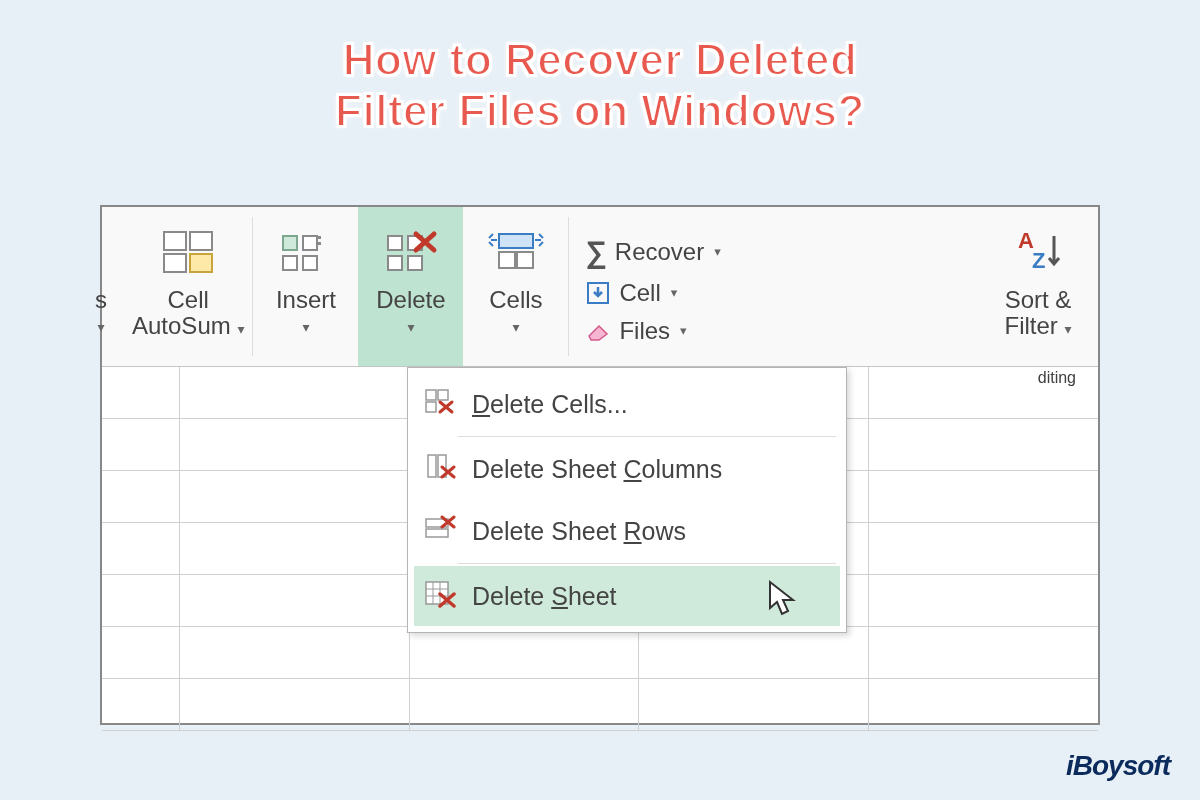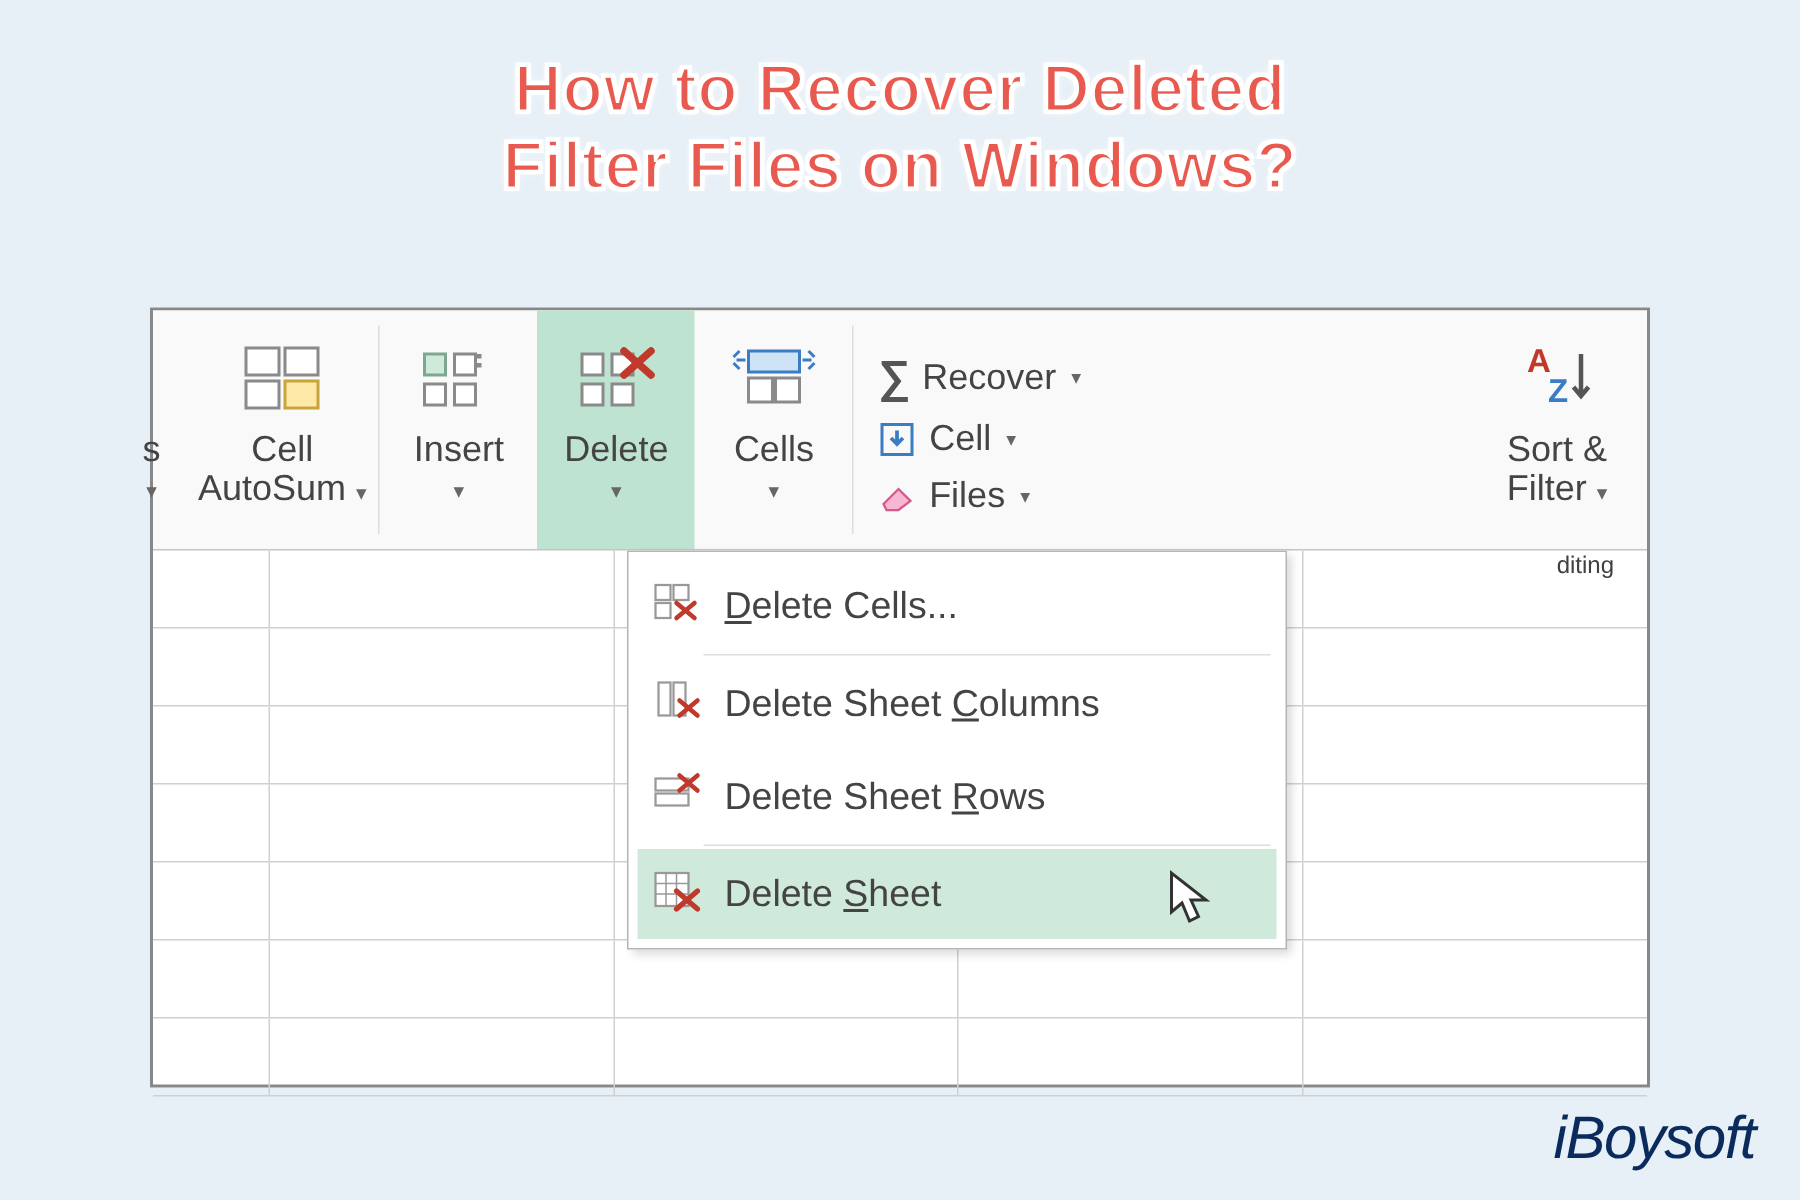--- a/index.html
+++ b/index.html
@@ -96,7 +96,7 @@
 .menu {
   position: absolute;
   top: 160px;
-  left: 316px;
+  left: 305px;
   width: 440px;
   background: #fff;
   border: 1px solid #b5b5b5;

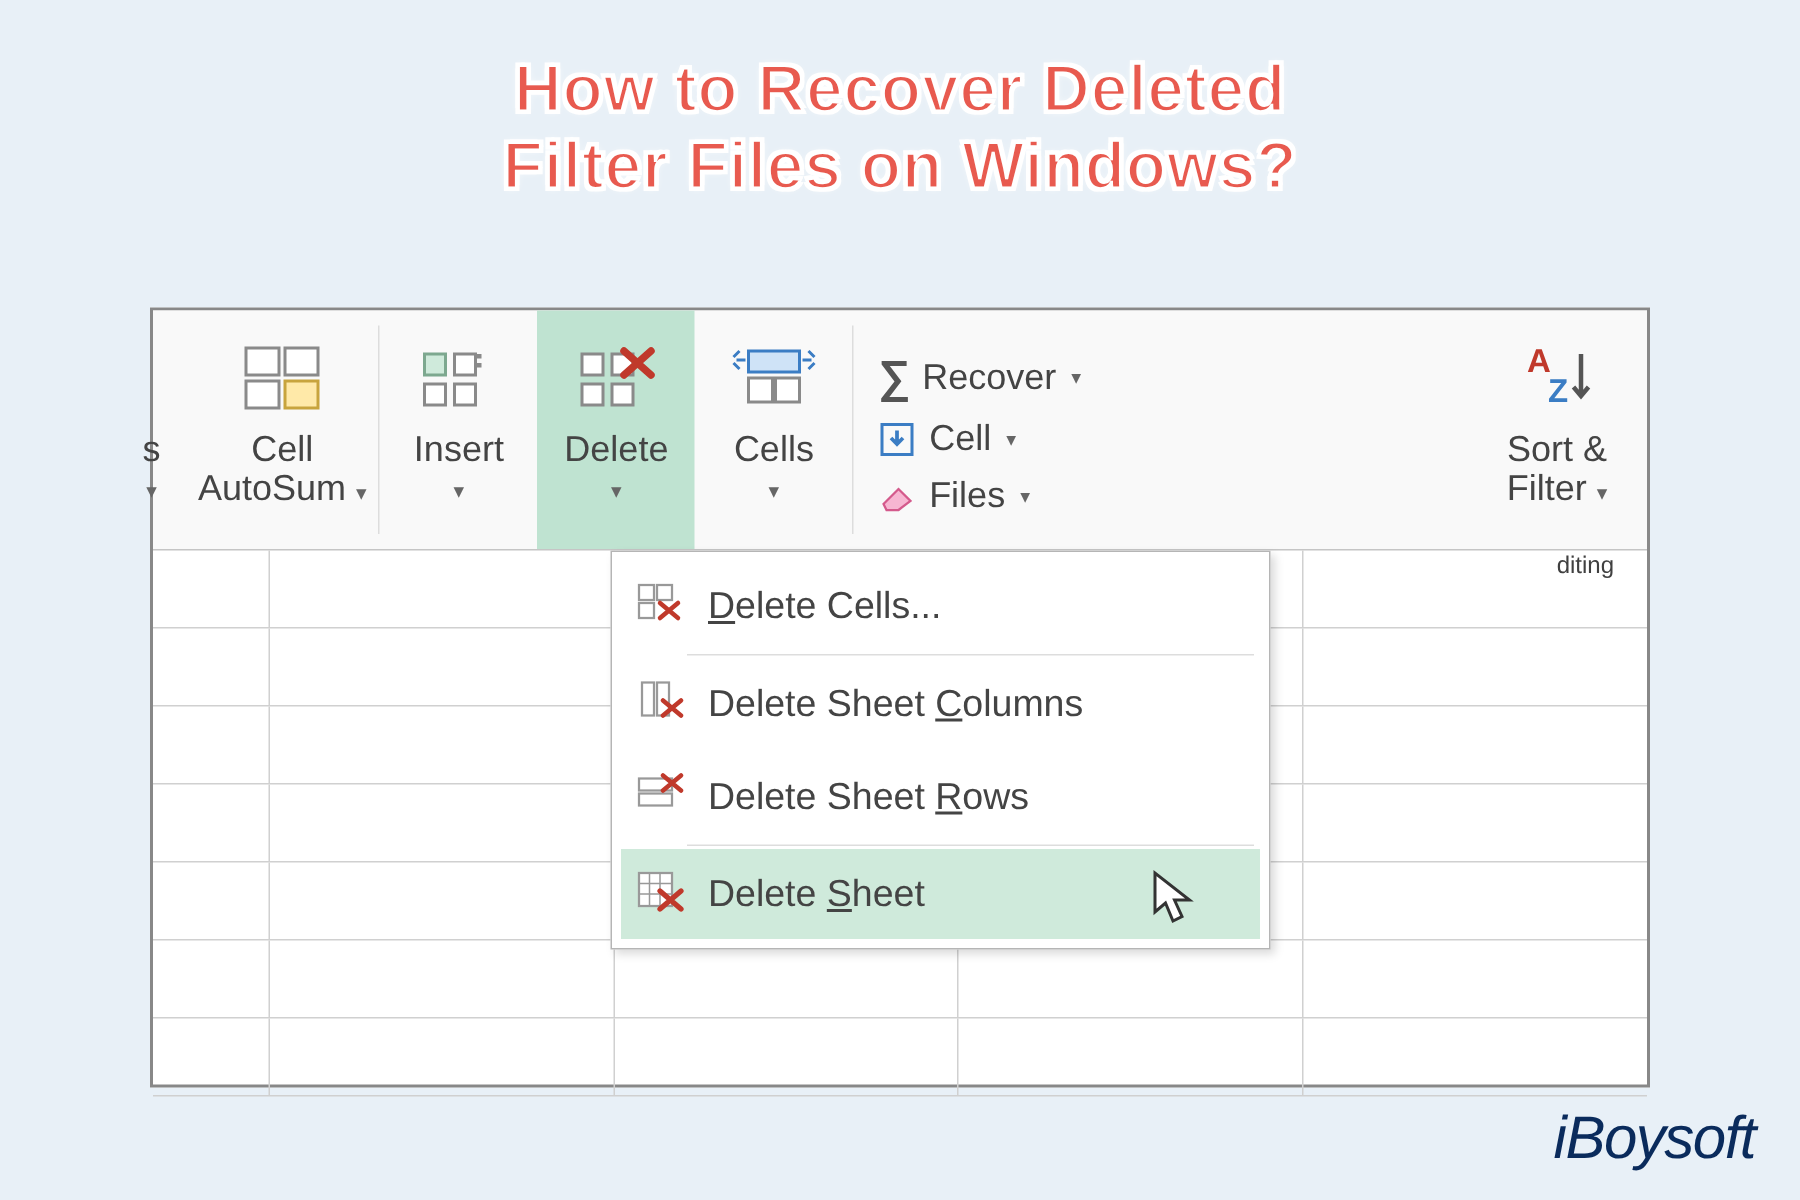--- a/index.html
+++ b/index.html
@@ -130,8 +130,8 @@
   position: absolute;
   right: 30px;
   bottom: 18px;
-  font-size: 40px;
-  font-weight: 400;
+  font-size: 28px;
+  font-weight: 700;
   font-style: italic;
   color: #0a2b5c;
   letter-spacing: -1px;

